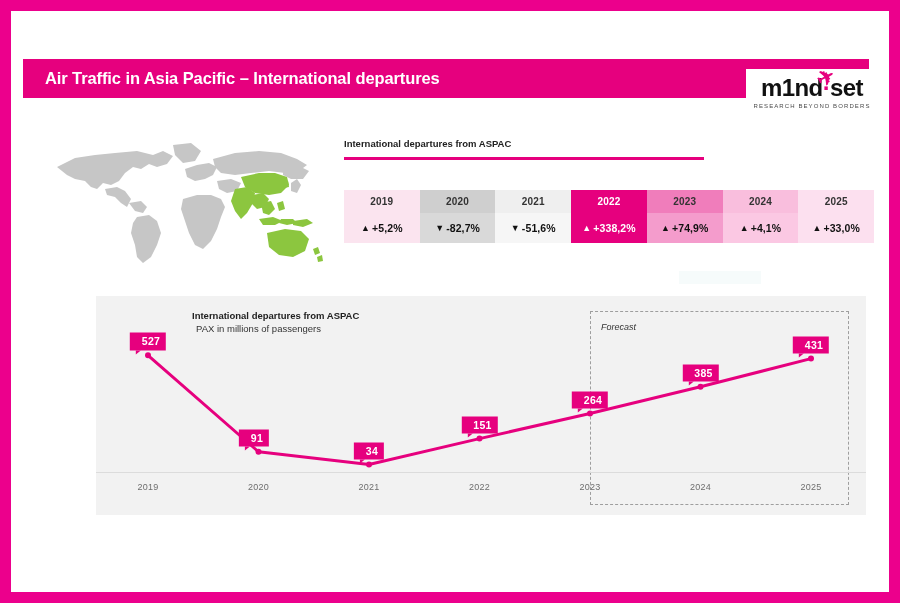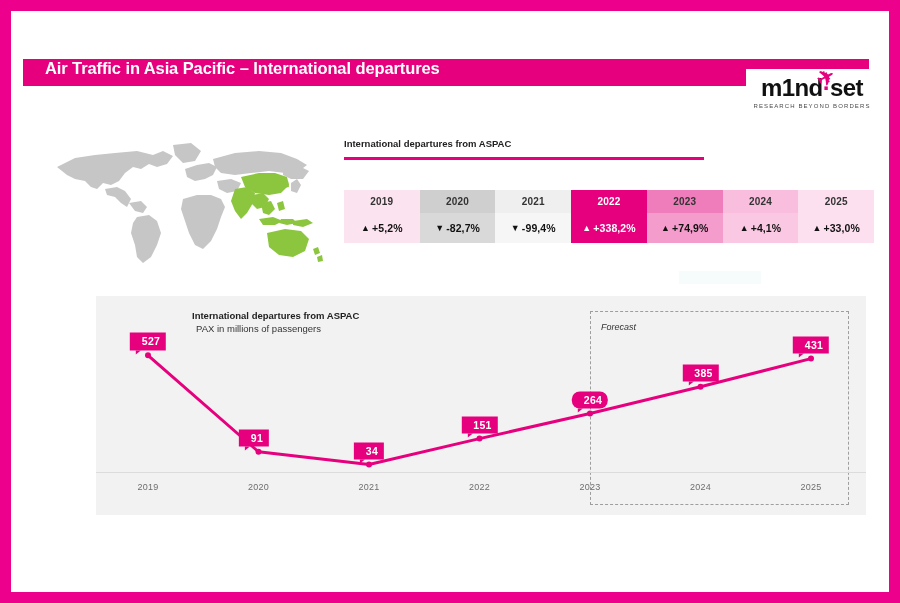--- a/index.html
+++ b/index.html
@@ -20,9 +20,10 @@
   .titlebar {
     position: absolute;
     left: 12px; top: 48px;
-    width: 846px; height: 27px;
+    width: 846px; height: 39px;
     background: #e6007e;
     display: flex;
+    align-items: center;
   }
   .titlebar .title-text {
     color: #ffffff;

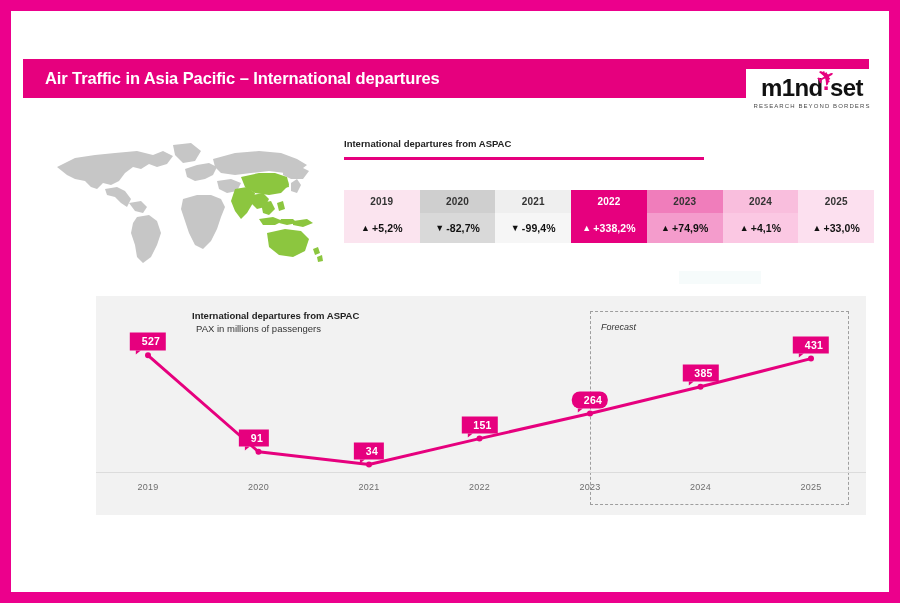--- a/index.html
+++ b/index.html
@@ -306,7 +306,7 @@
         <div class="ghead">2021</div>
         <div class="gval">
             <span class="arrow">▼</span>
-            <span>-99,4%</span>
+            <span>-51,6%</span>
           </div>
       </div>
       <div class="gcol c2022">

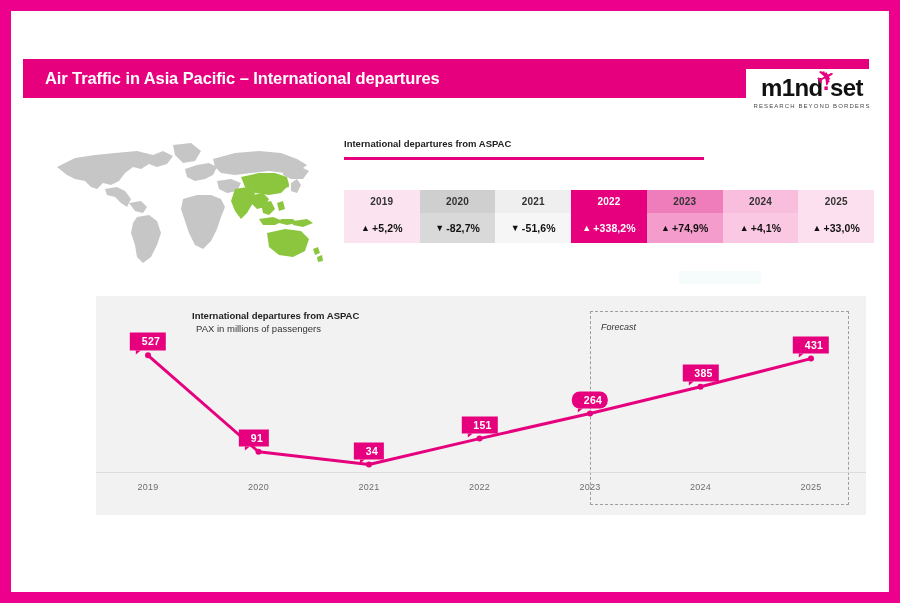--- a/index.html
+++ b/index.html
@@ -369,7 +369,7 @@
         <div class="bubble" style="left: 158px; top: 150.8px;">91</div>
         <div class="bubble" style="left: 273px; top: 163.5px;">34</div>
         <div class="bubble" style="left: 383.5px; top: 137.6px;">151</div>
-        <div class="bubble" style="left: 494px; top: 112.5px; border-radius: 8px;">264</div>
+        <div class="bubble" style="left: 494px; top: 112.5px;">264</div>
         <div class="bubble" style="left: 604.5px; top: 85.8px;">385</div>
         <div class="bubble" style="left: 715px; top: 57.6px;">431</div>
       </div>

